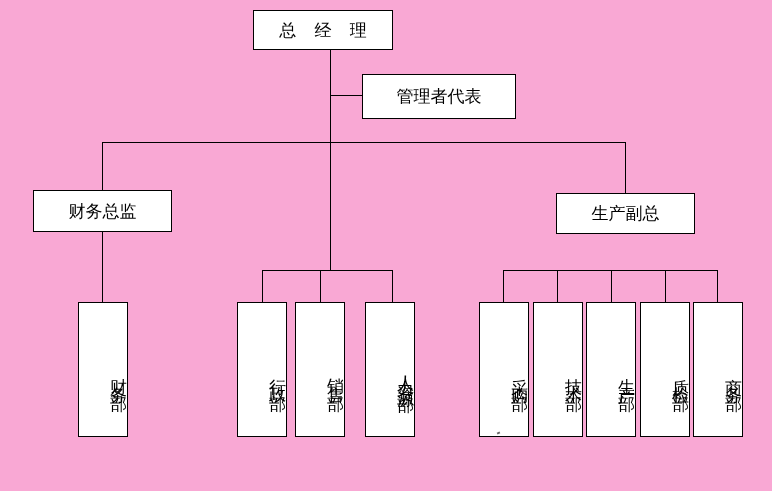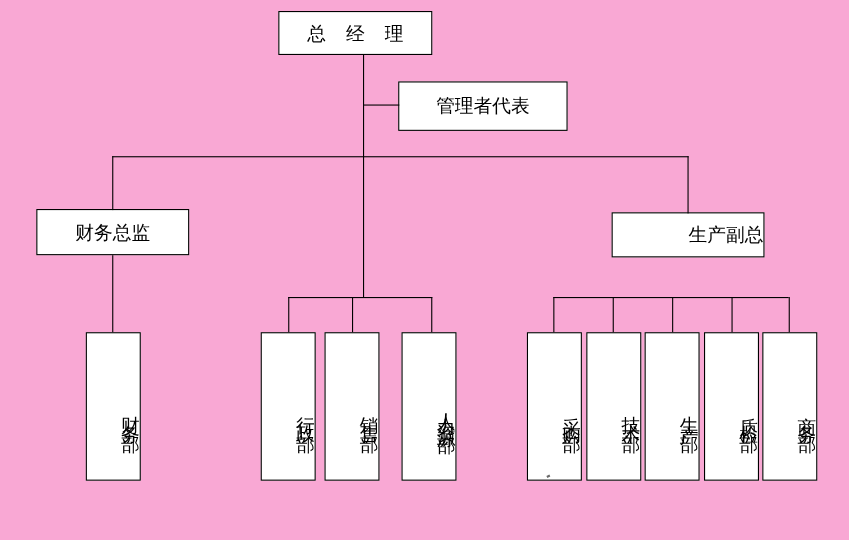--- a/index.html
+++ b/index.html
@@ -79,7 +79,7 @@
     <span>财务总监</span>
   </div>
 
-  <div class="node node-horizontal" style="left:556px; top:193px; width:139px; height:41px;justify-content:flex-end;">
+  <div class="node node-horizontal" style="left:556px; top:193px; width:139px; height:41px;">
     <span>生产副总</span>
   </div>
 

